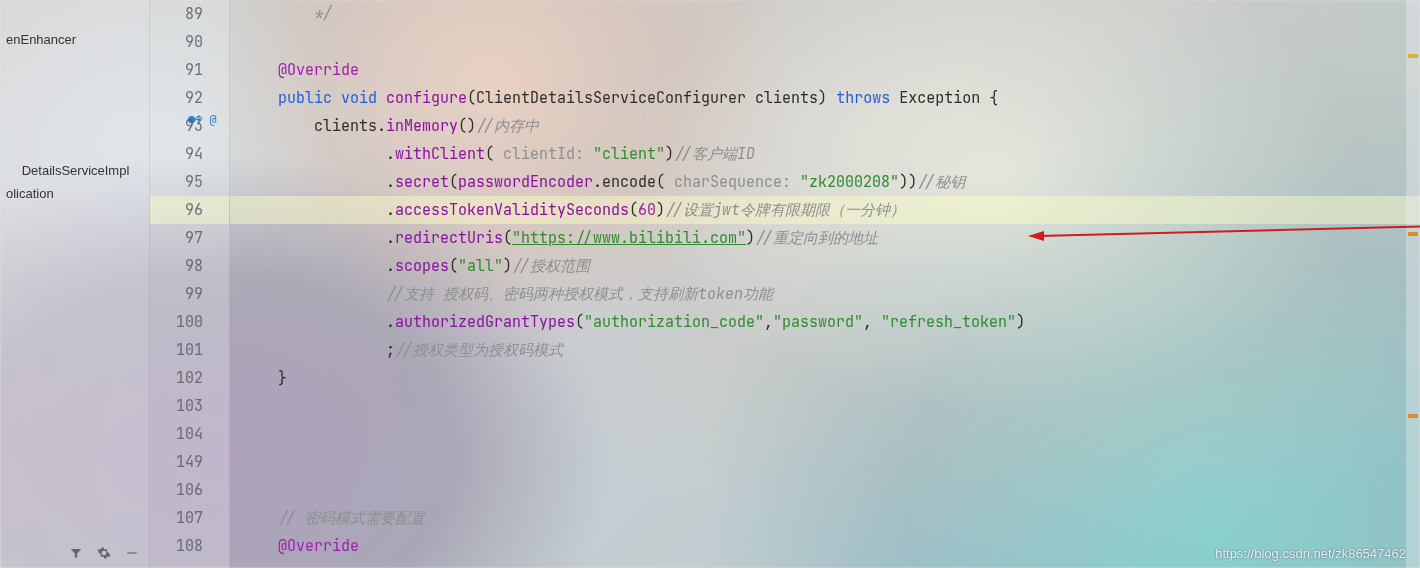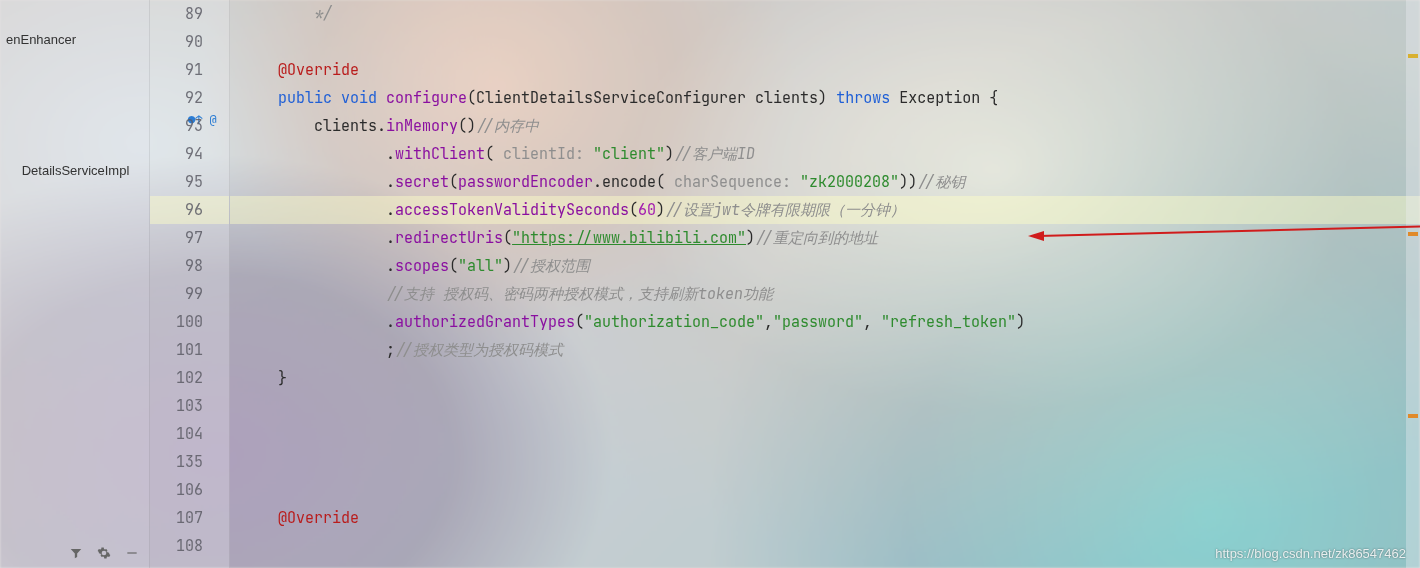--- a/index.html
+++ b/index.html
@@ -60,7 +60,7 @@
 }
 .line.hl { background: rgba(255,255,200,0.45); }
 .c-comment { color: #8e8e8e; font-style: italic; }
-.c-ann     { color: #b91c1c; margin-top: 6px; }
+.c-ann     { color: #a21caf; margin-top: 6px; }
 .c-kw      { color: #1f5fd6; }
 .c-method  { color: #8a0fa0; }
 .c-str     { color: #2e8b2e; }

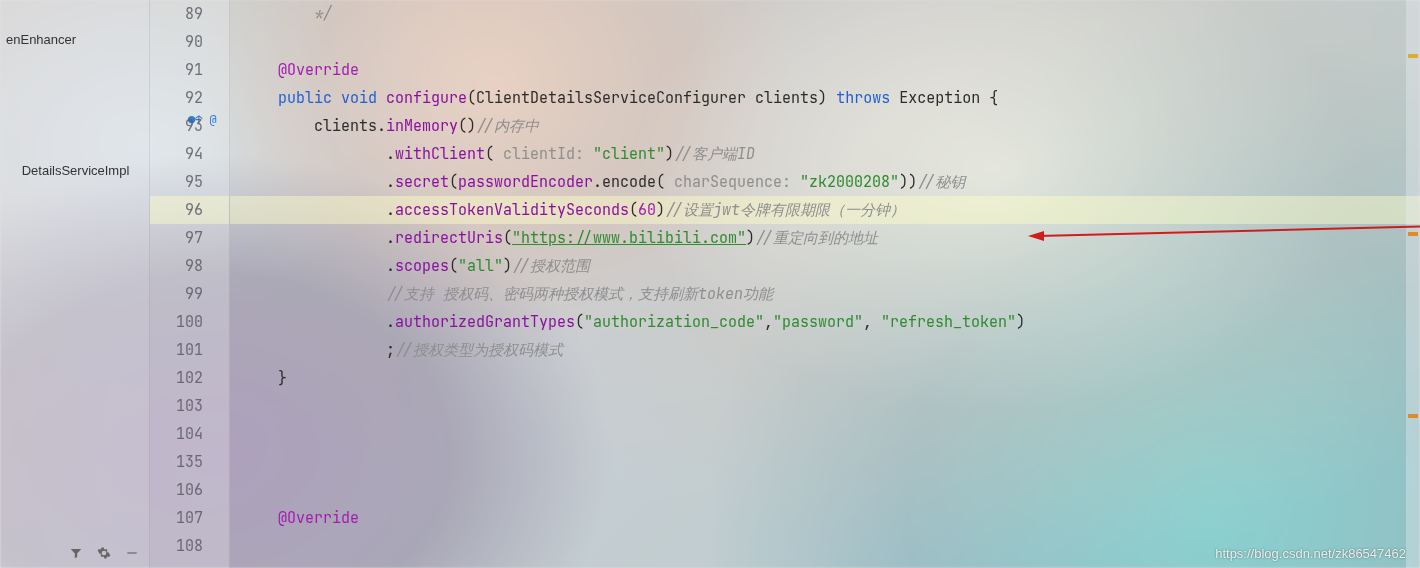--- a/index.html
+++ b/index.html
@@ -96,6 +96,7 @@
     <div class="structure">
       <div class="structure-item">enEnhancer</div>
       <div class="structure-item mt-gap">DetailsServiceImpl</div>
+      <div class="structure-item">olication</div>
     </div>
     <div class="sidebar-footer">
       <span>

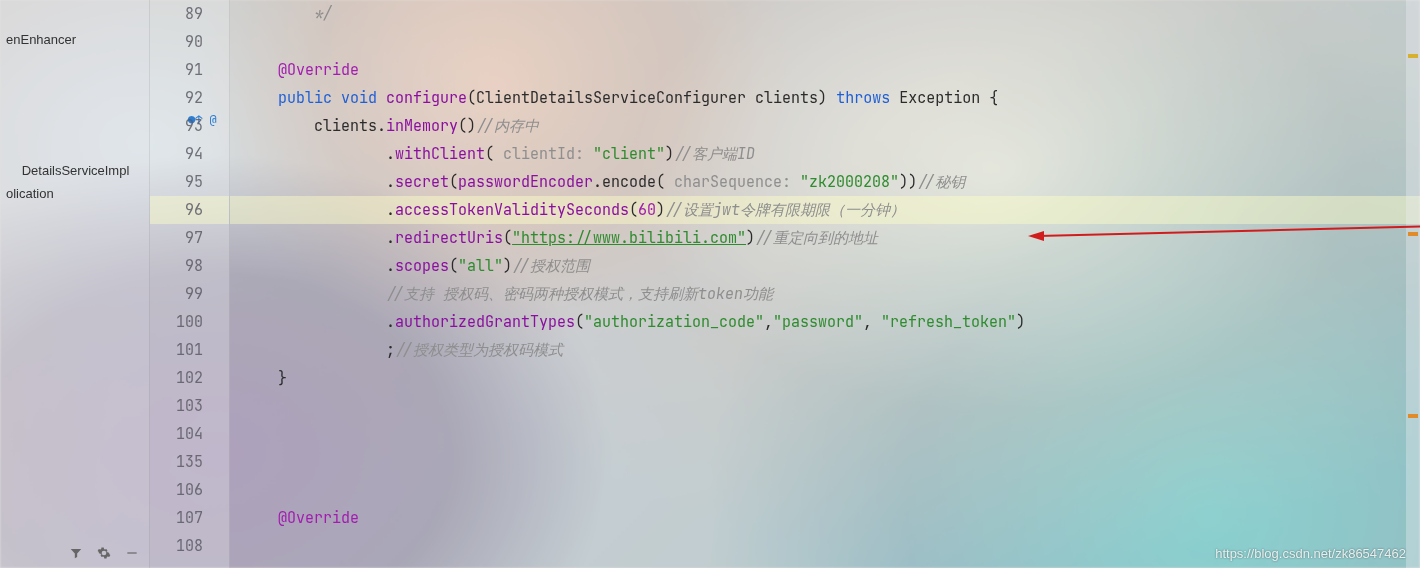--- a/index.html
+++ b/index.html
@@ -135,7 +135,7 @@
     <div class="gutter-line">102</div>
     <div class="gutter-line">103</div>
     <div class="gutter-line">104</div>
-    <div class="gutter-line">135</div>
+    <div class="gutter-line">149</div>
     <div class="gutter-line">106</div>
     <div class="gutter-line">107</div>
     <div class="gutter-line">108</div>

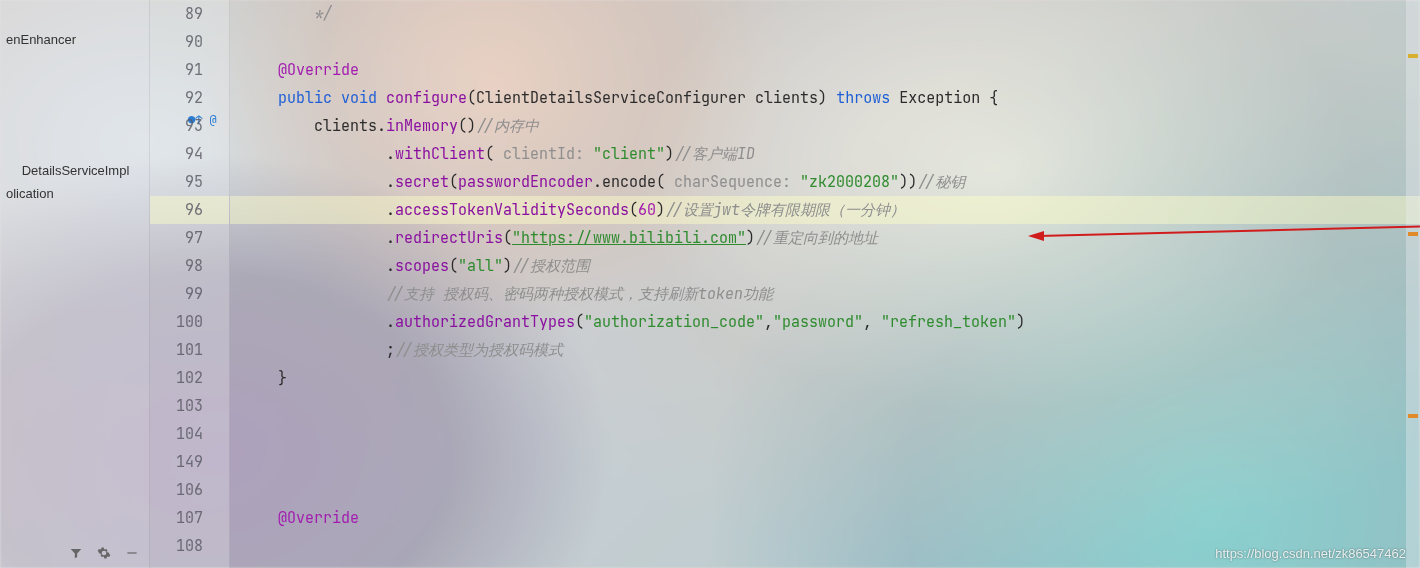--- a/index.html
+++ b/index.html
@@ -174,6 +174,7 @@
     <div class="line"></div>
     <div class="line"></div>
 
+    <div class="line"><span class="c-plain">    </span><span class="c-comment">// 密码模式需要配置</span></div>
     <div class="line"><span class="c-ann">    <span>@Override</span></span></div>
 
     <svg class="arrow" viewBox="0 0 490 22" preserveAspectRatio="none">

